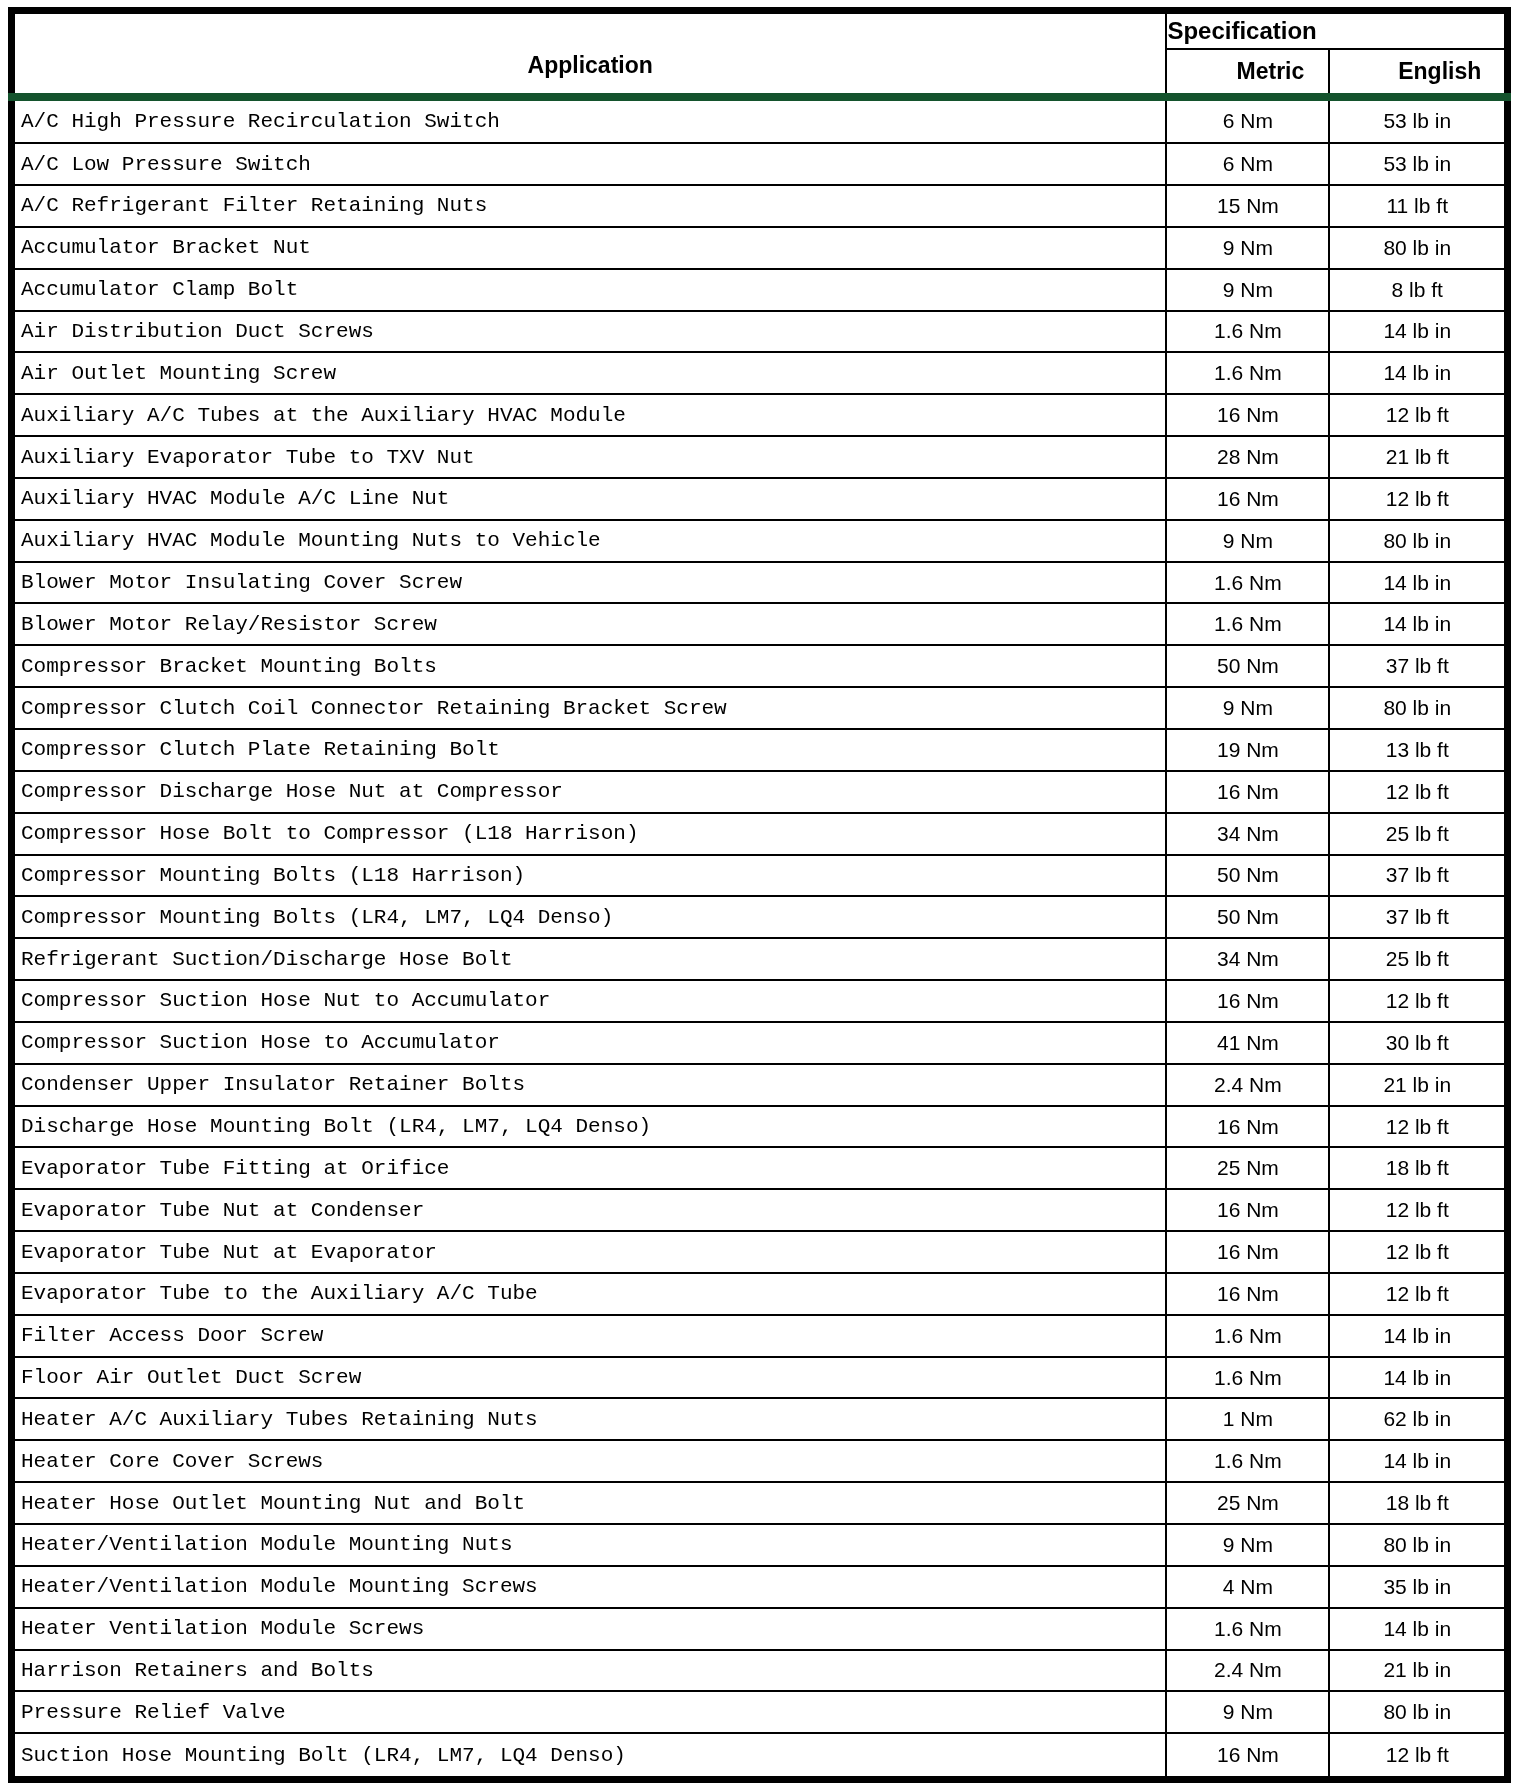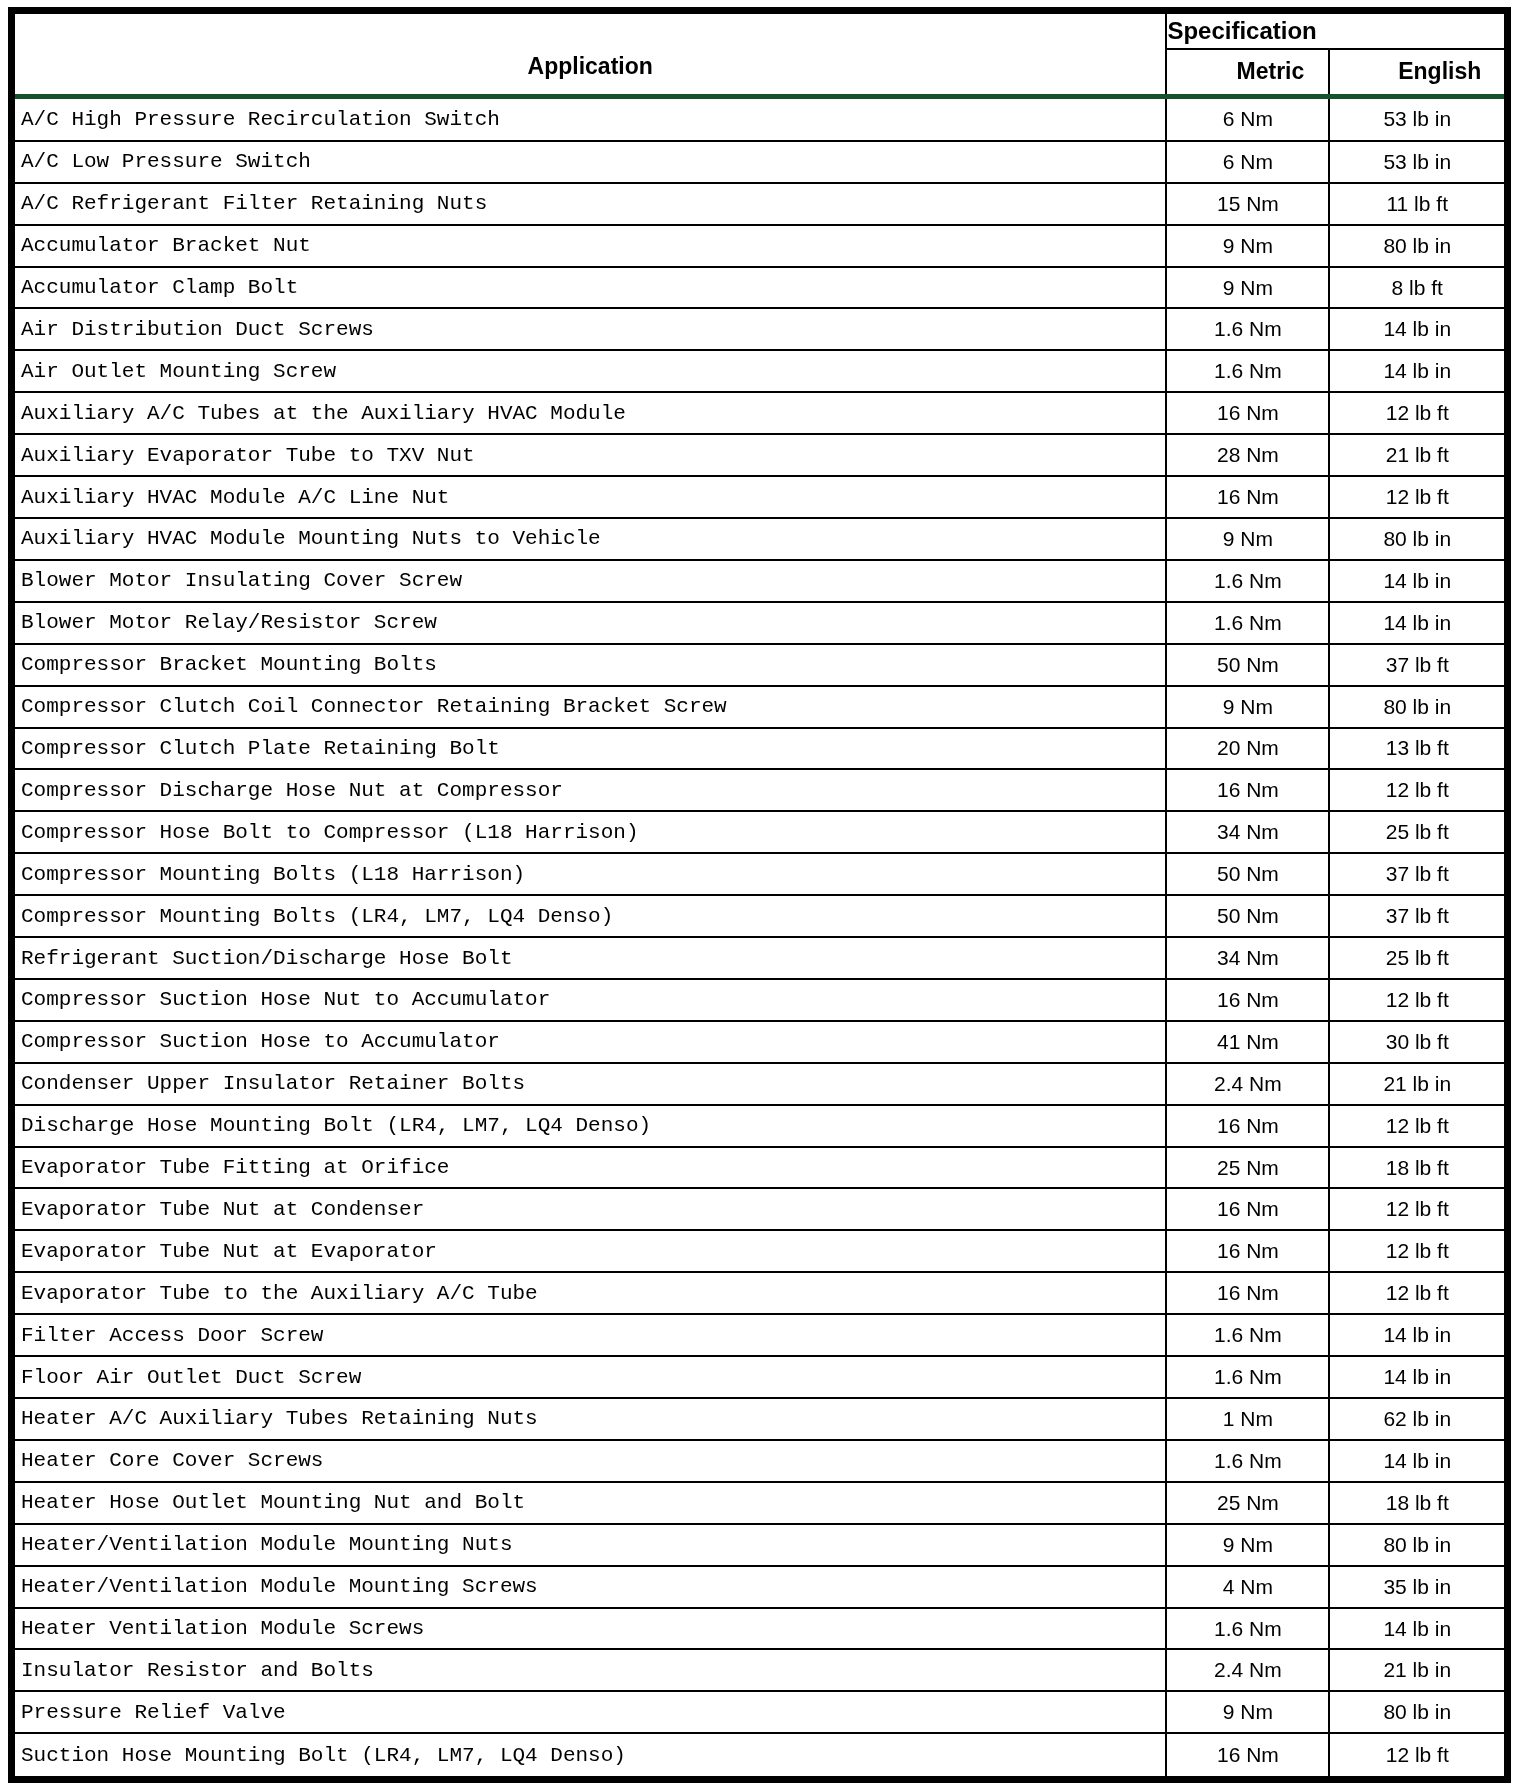--- a/index.html
+++ b/index.html
@@ -63,7 +63,7 @@
   }
   thead tr.hdr-row-2 th,
   thead th.app-hdr {
-    border-bottom: 5px solid #14532d;
+    border-bottom: 8px solid #14532d;
     text-align: center;
   }
 

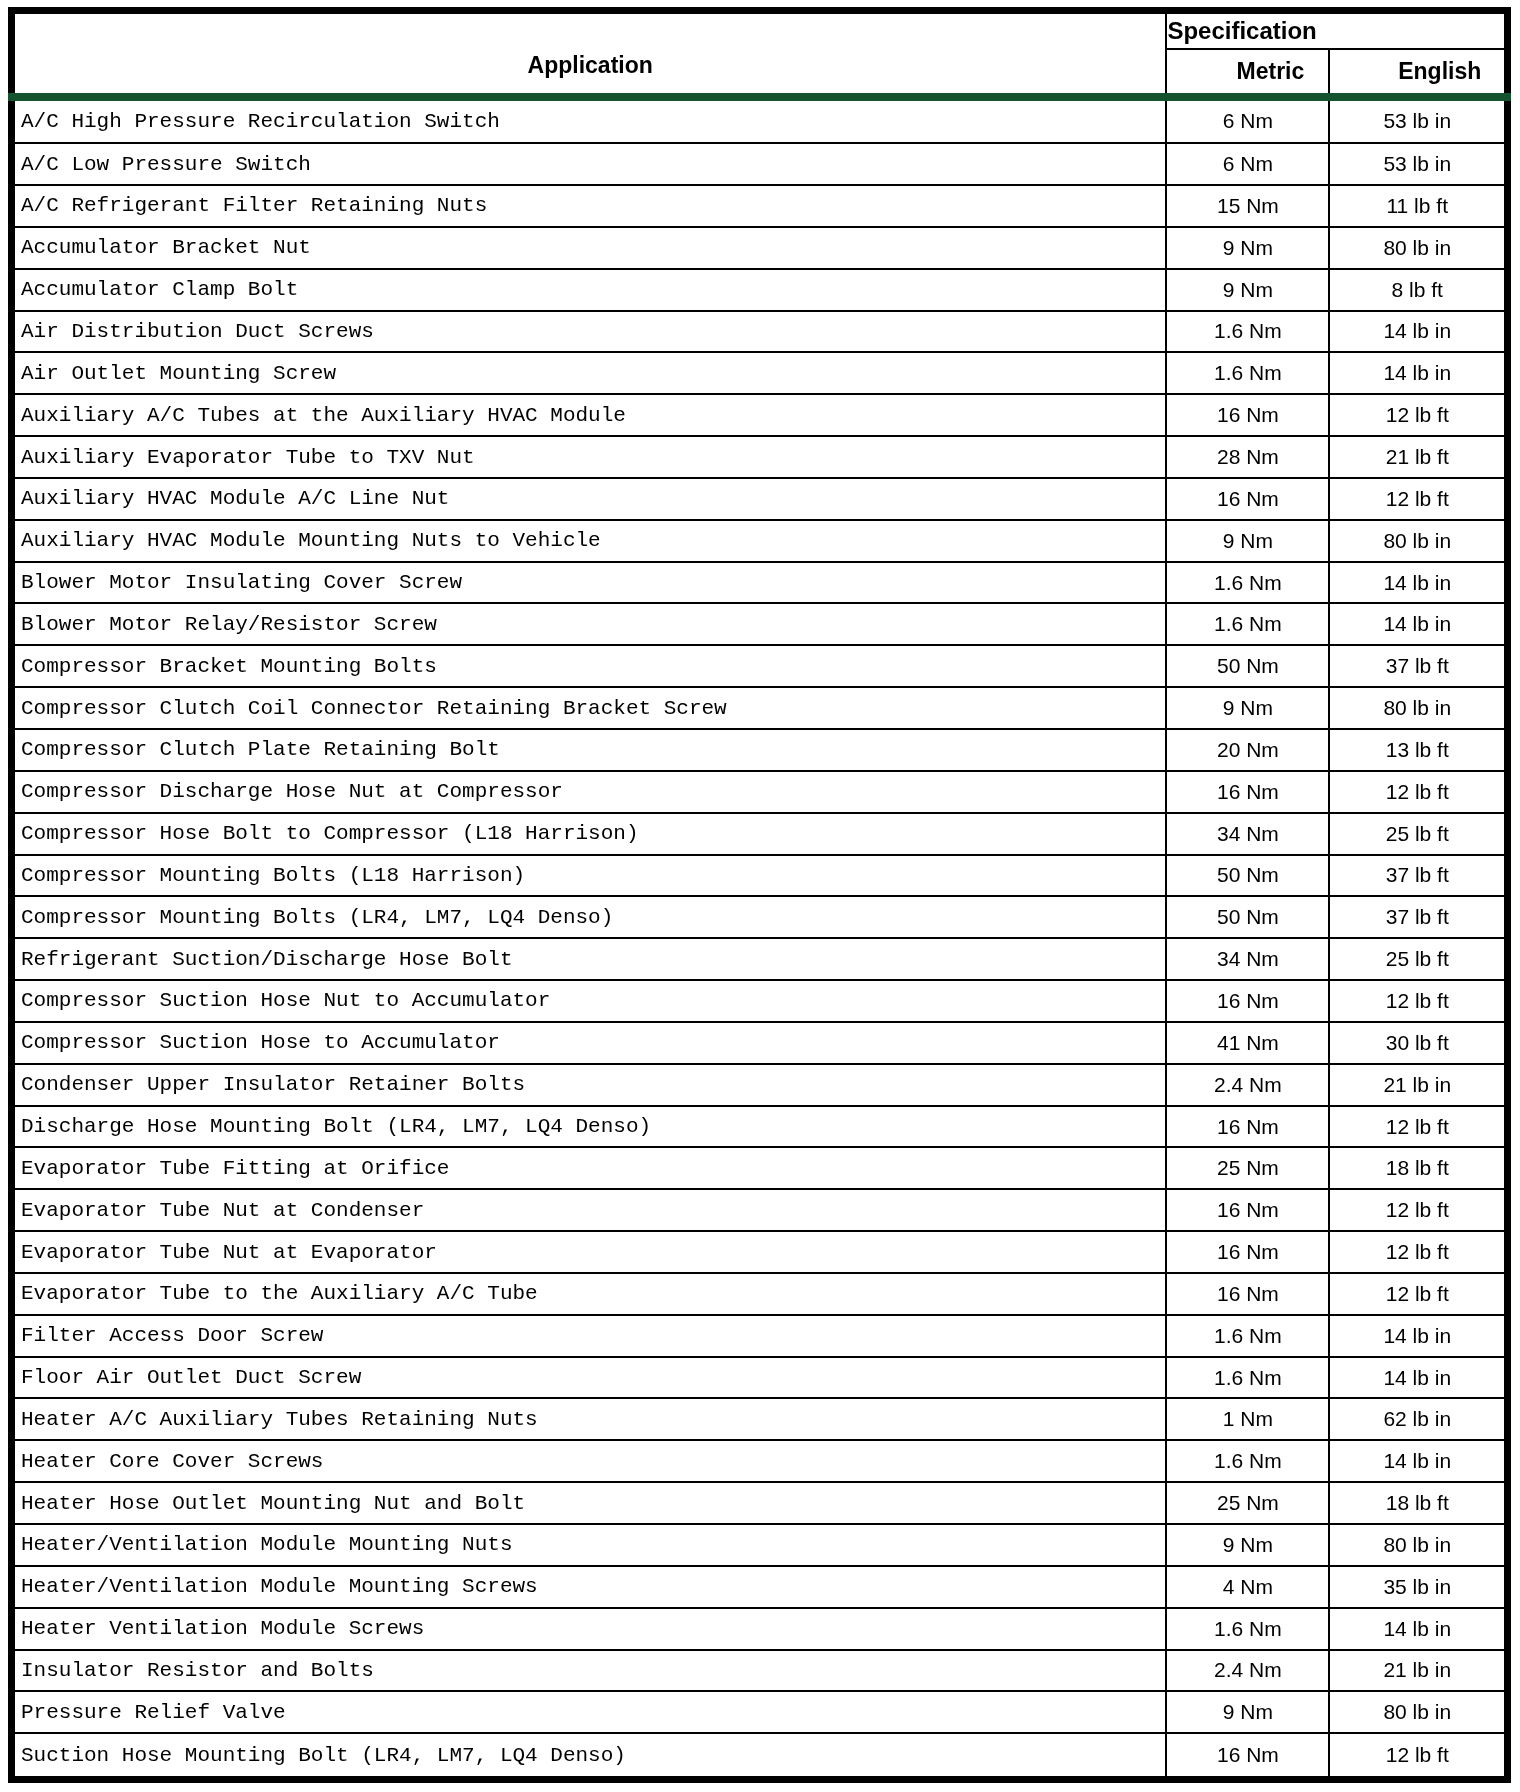--- a/index.html
+++ b/index.html
@@ -194,7 +194,7 @@
 
   <tr class="data-row">
     <td class="app-cell">Compressor Clutch Plate Retaining Bolt</td>
-    <td class="num-cell">20 Nm</td>
+    <td class="num-cell">19 Nm</td>
     <td class="num-cell">13 lb ft</td>
   </tr>
 

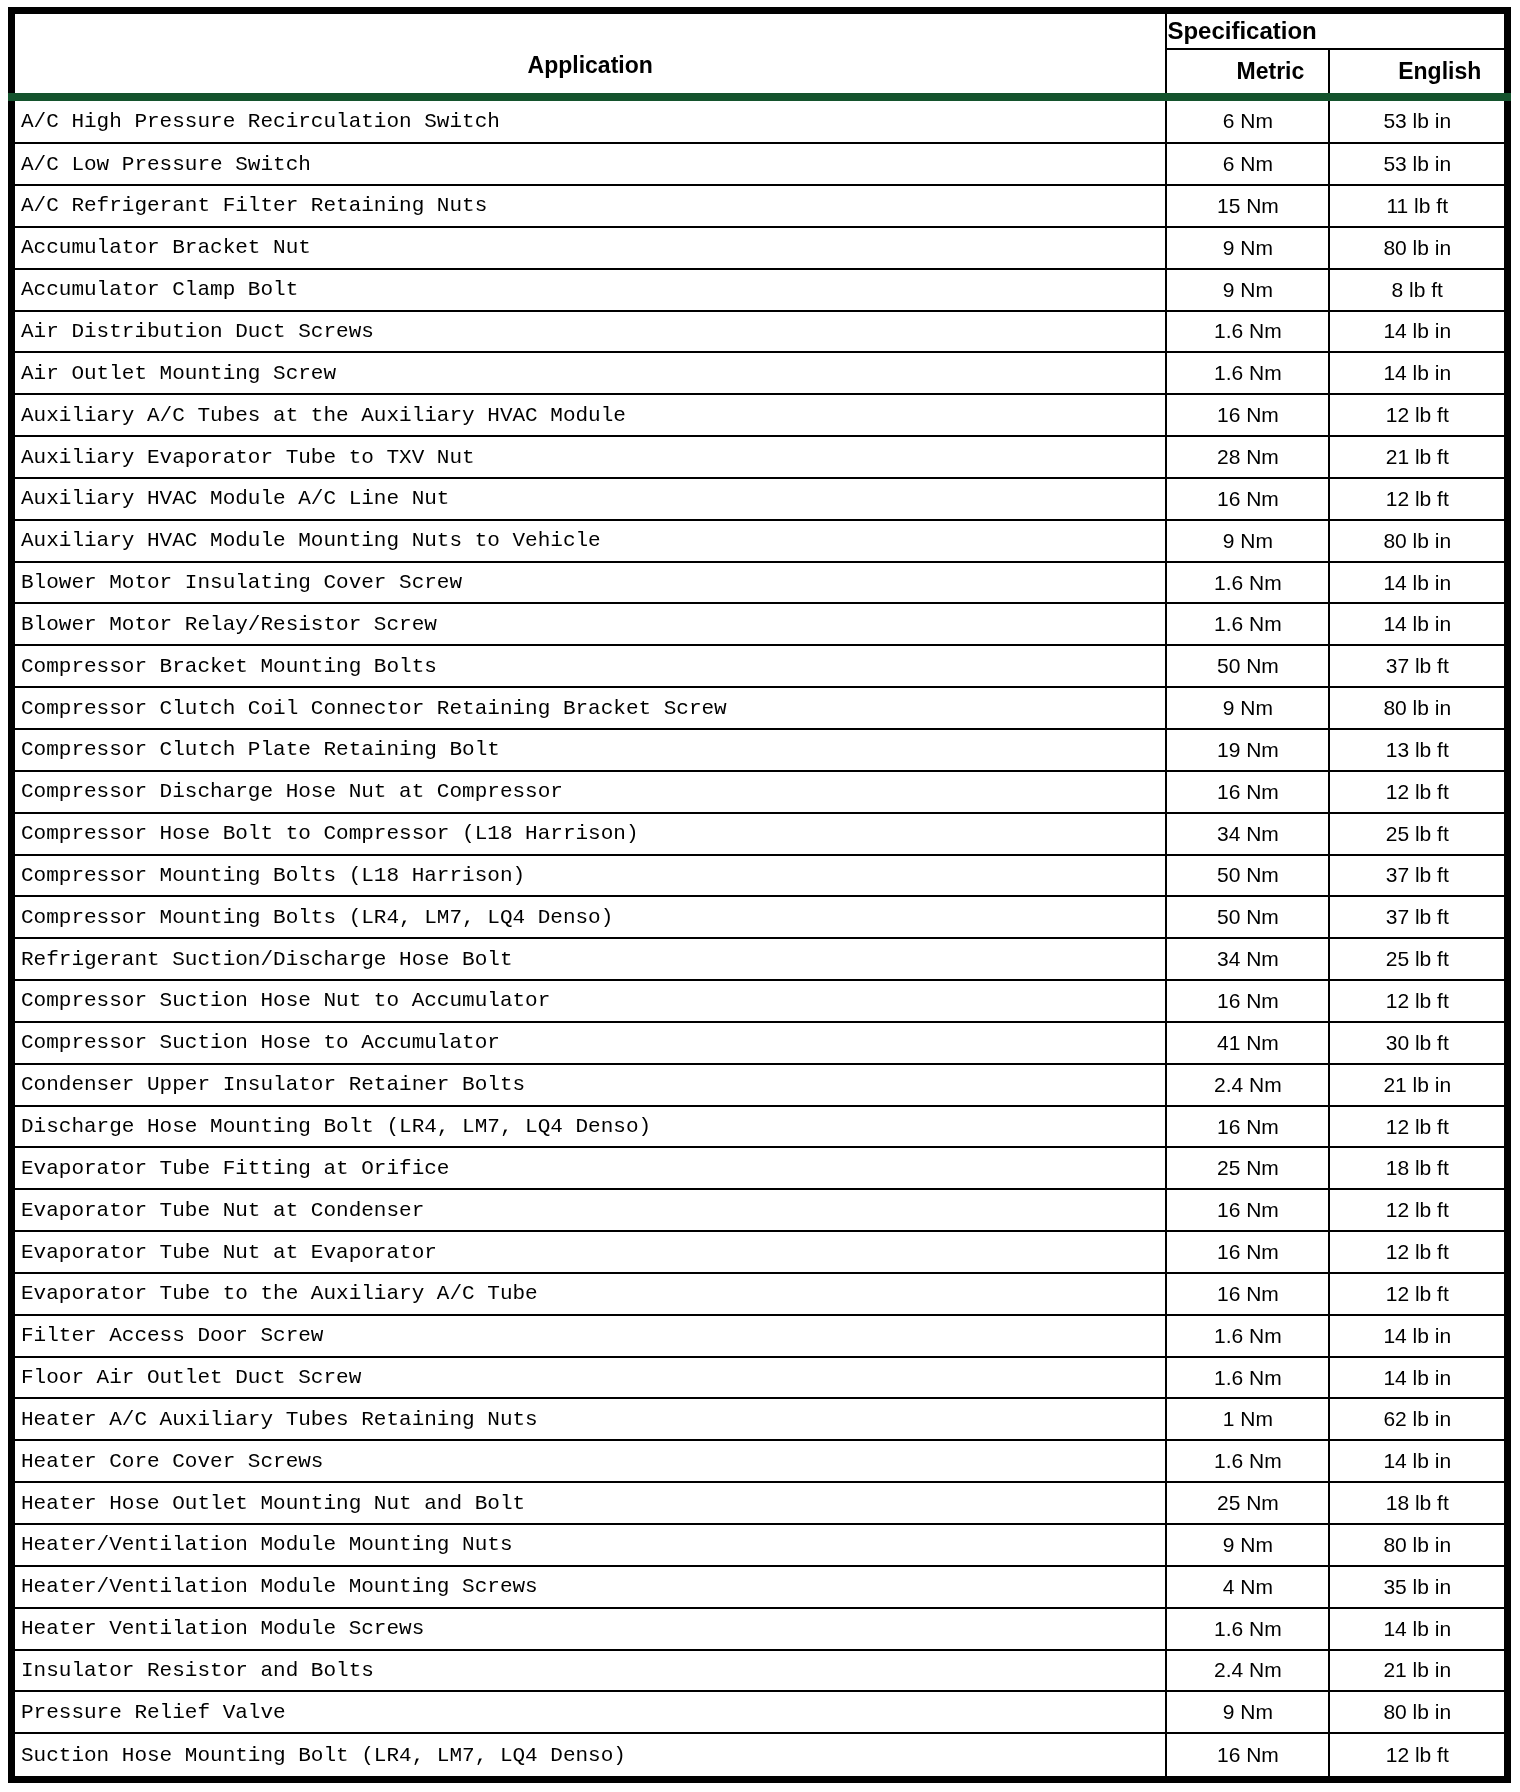--- a/index.html
+++ b/index.html
@@ -325,7 +325,7 @@
   </tr>
 
   <tr class="data-row">
-    <td class="app-cell">Insulator Resistor and Bolts</td>
+    <td class="app-cell">Harrison Retainers and Bolts</td>
     <td class="num-cell">2.4 Nm</td>
     <td class="num-cell">21 lb in</td>
   </tr>

